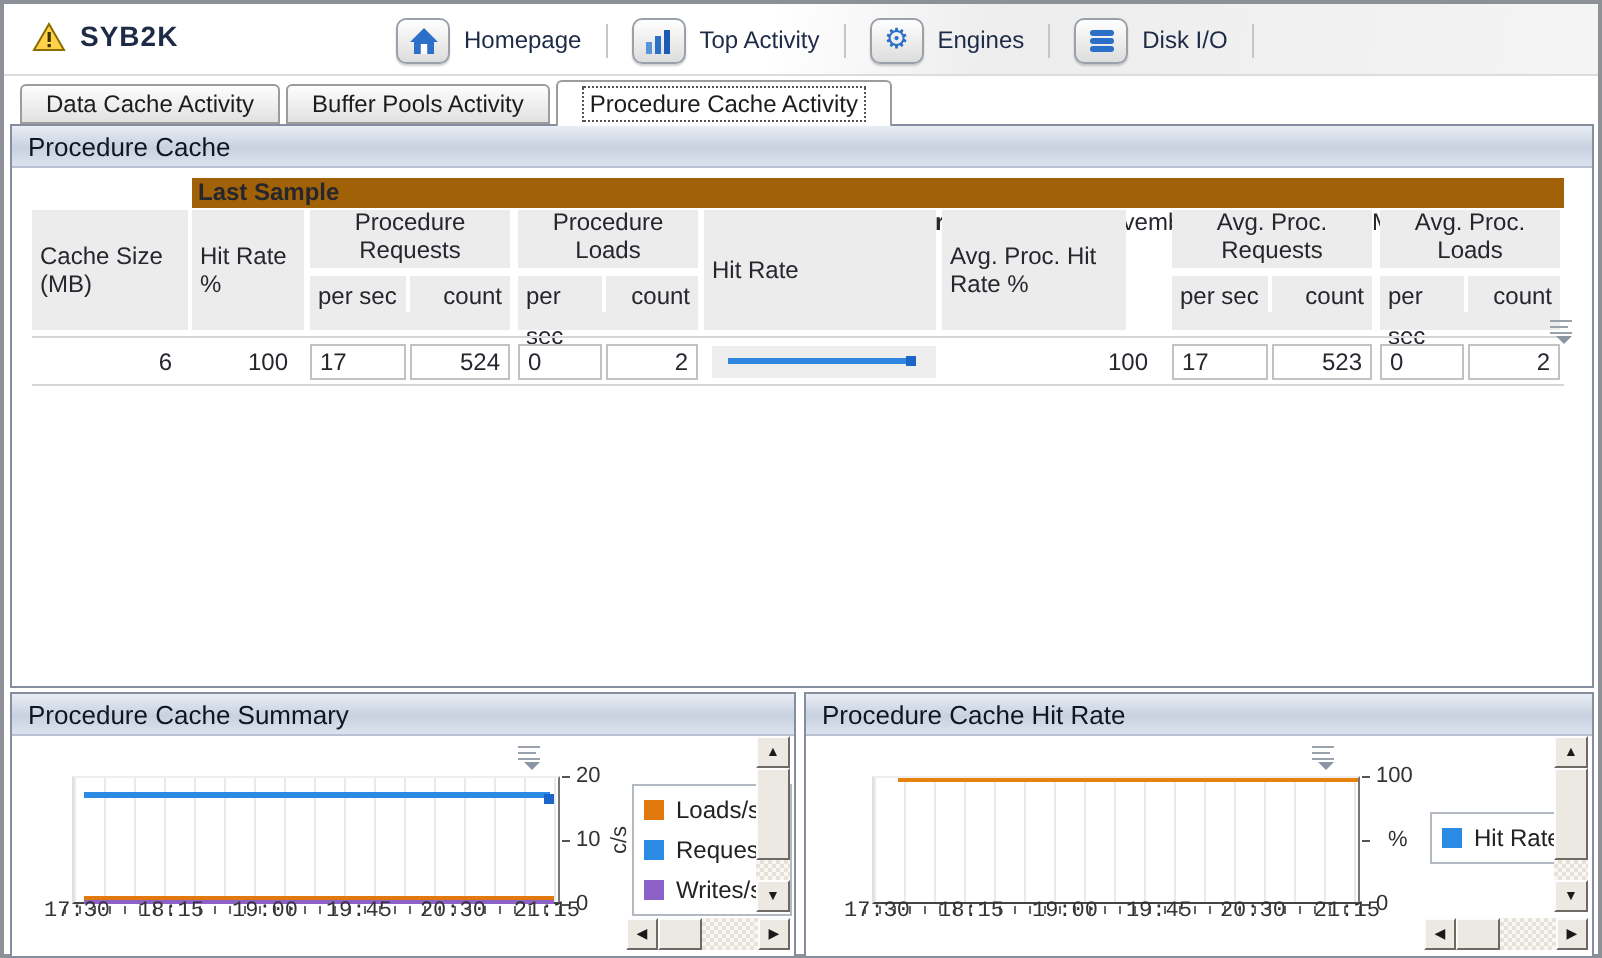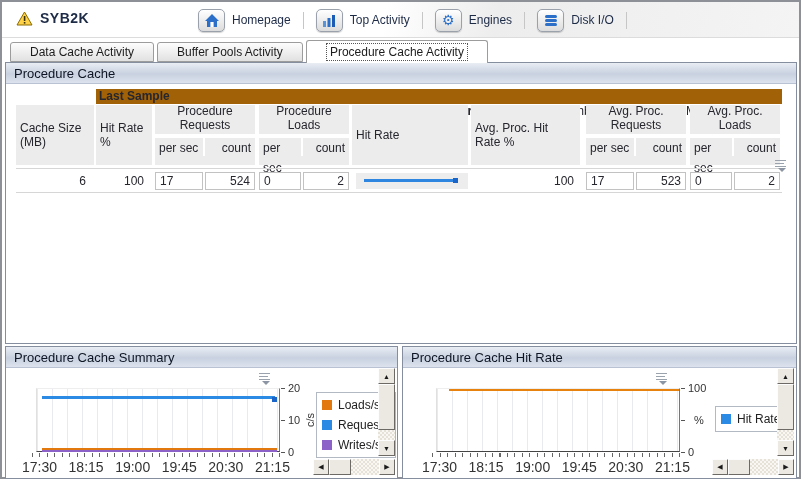--- a/index.html
+++ b/index.html
@@ -26,7 +26,7 @@
 
   
   .tabbar { position:absolute; top:38px; left:8px; height:22px; display:flex; align-items:flex-end; gap:3px; z-index:5; }
-  .tab { height:20px; padding:0 19px; display:flex; align-items:center; font-size:12px; color:#1c1c1c;
+  .tab { height:20px; padding:0 12px; display:flex; align-items:center; font-size:12px; color:#1c1c1c;
     background:linear-gradient(#fdfdfd,#e1e1e1); border:1px solid #9c9c9c; border-bottom:1px solid #9c9c9c;
     border-radius:3px 3px 0 0; cursor:pointer; white-space:nowrap; }
   .tab.active { height:23px; margin-bottom:-1px; background:#fff; border-bottom:none; position:relative; }

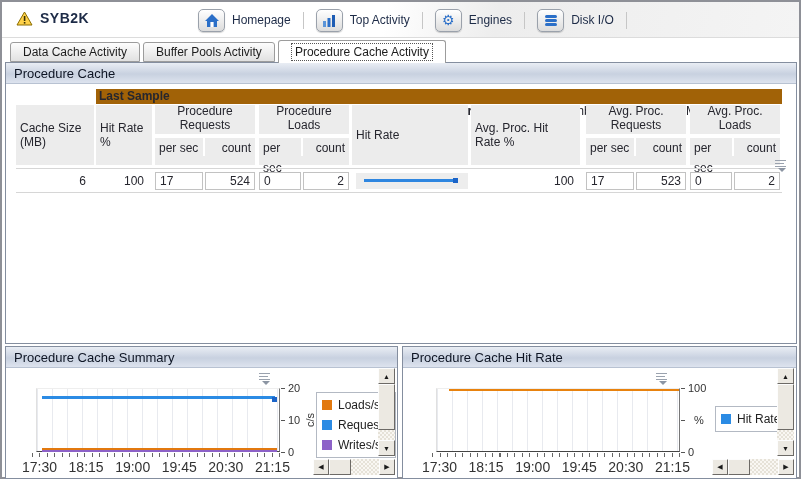--- a/index.html
+++ b/index.html
@@ -202,7 +202,7 @@
       <div class="cell ghdr-fill" style="left:243px; width:90px;"></div>
 
       <div class="cell hdr" style="left:336px; width:116px;">Hit Rate</div>
-      <div class="cell hdr" style="left:455px; width:109px;">Avg. Proc. Hit Rate %</div>
+      <div class="cell hdr" style="left:455px; width:92px;">Avg. Proc. Hit Rate %</div>
 
       <div class="cell ghdr-label" style="left:570px; width:100px;">Avg. Proc. Requests</div>
       <div class="cell subhdr" style="left:570px; width:48px;">per sec</div>

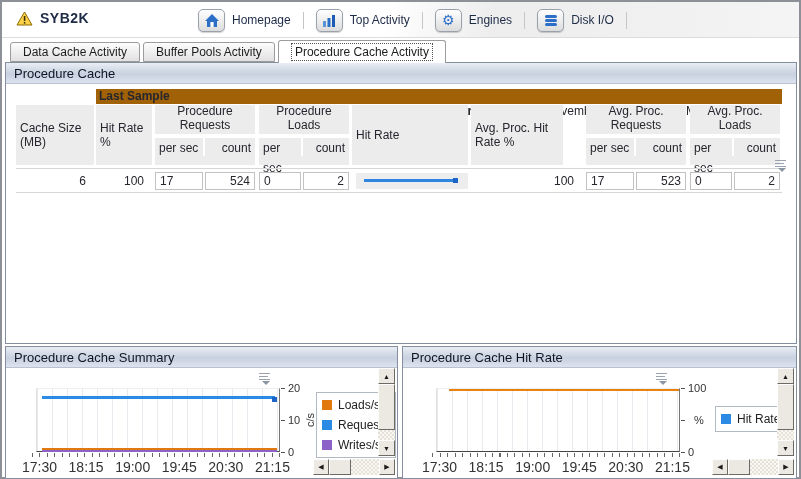--- a/index.html
+++ b/index.html
@@ -77,8 +77,8 @@
     border-right:1px solid #777; border-bottom:1px solid #444; border-left:1px solid #e0e0e0; border-top:1px solid #eee; }
   .xticks { position:absolute; left:26px; top:85px; width:252px; height:4px;
     background:repeating-linear-gradient(to right,#666 0 1px,transparent 1px 7.5px); }
-  .xlabels { position:absolute; left:16px; top:91px; width:268px; display:flex; justify-content:space-between;
-    font-size:14px; color:#333; }
+  .xlabels { position:absolute; left:16px; top:82px; width:268px; display:flex; justify-content:space-between;
+    font-size:11px; color:#333;font-family:Liberation Mono, monospace; }
   .ytick { position:absolute; left:275px; width:4px; height:1px; background:#555; }
   .ylab { position:absolute; left:282px; font-size:11px; color:#333; }
   .yunit { position:absolute; font-size:11px; color:#333; }

